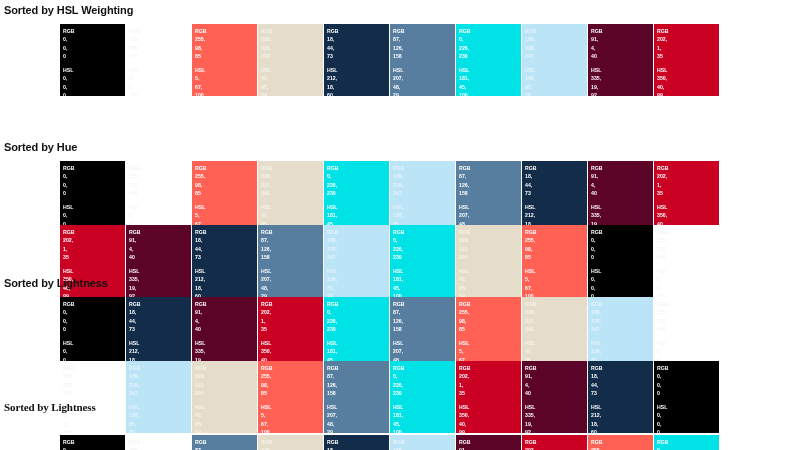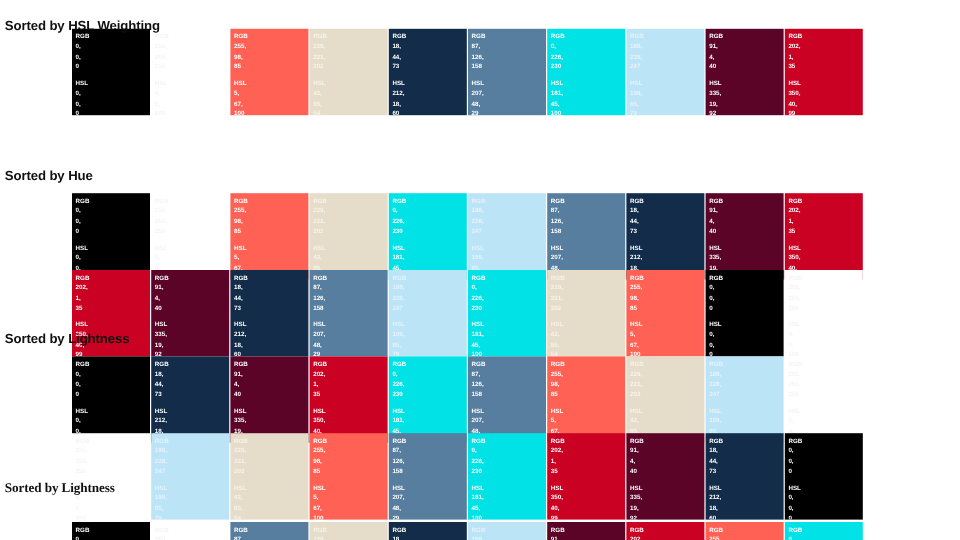--- a/index.html
+++ b/index.html
@@ -54,7 +54,7 @@
 
 <div id="page">
     <div class="section" style="top: 0px;">
-      <div class="section-title" style="top: 16px;">Sorted by HSL Weighting</div>
+      <div class="section-title" style="top: 4px;">Sorted by HSL Weighting</div>
       <div class="row" style="top: 24px; left: 60px;">
         <div class="swatch" style="background: rgb(0, 0, 0); color: rgb(255, 255, 255); width: 65px; height: 72px; flex-basis: 65px;">
           <div class="block">

